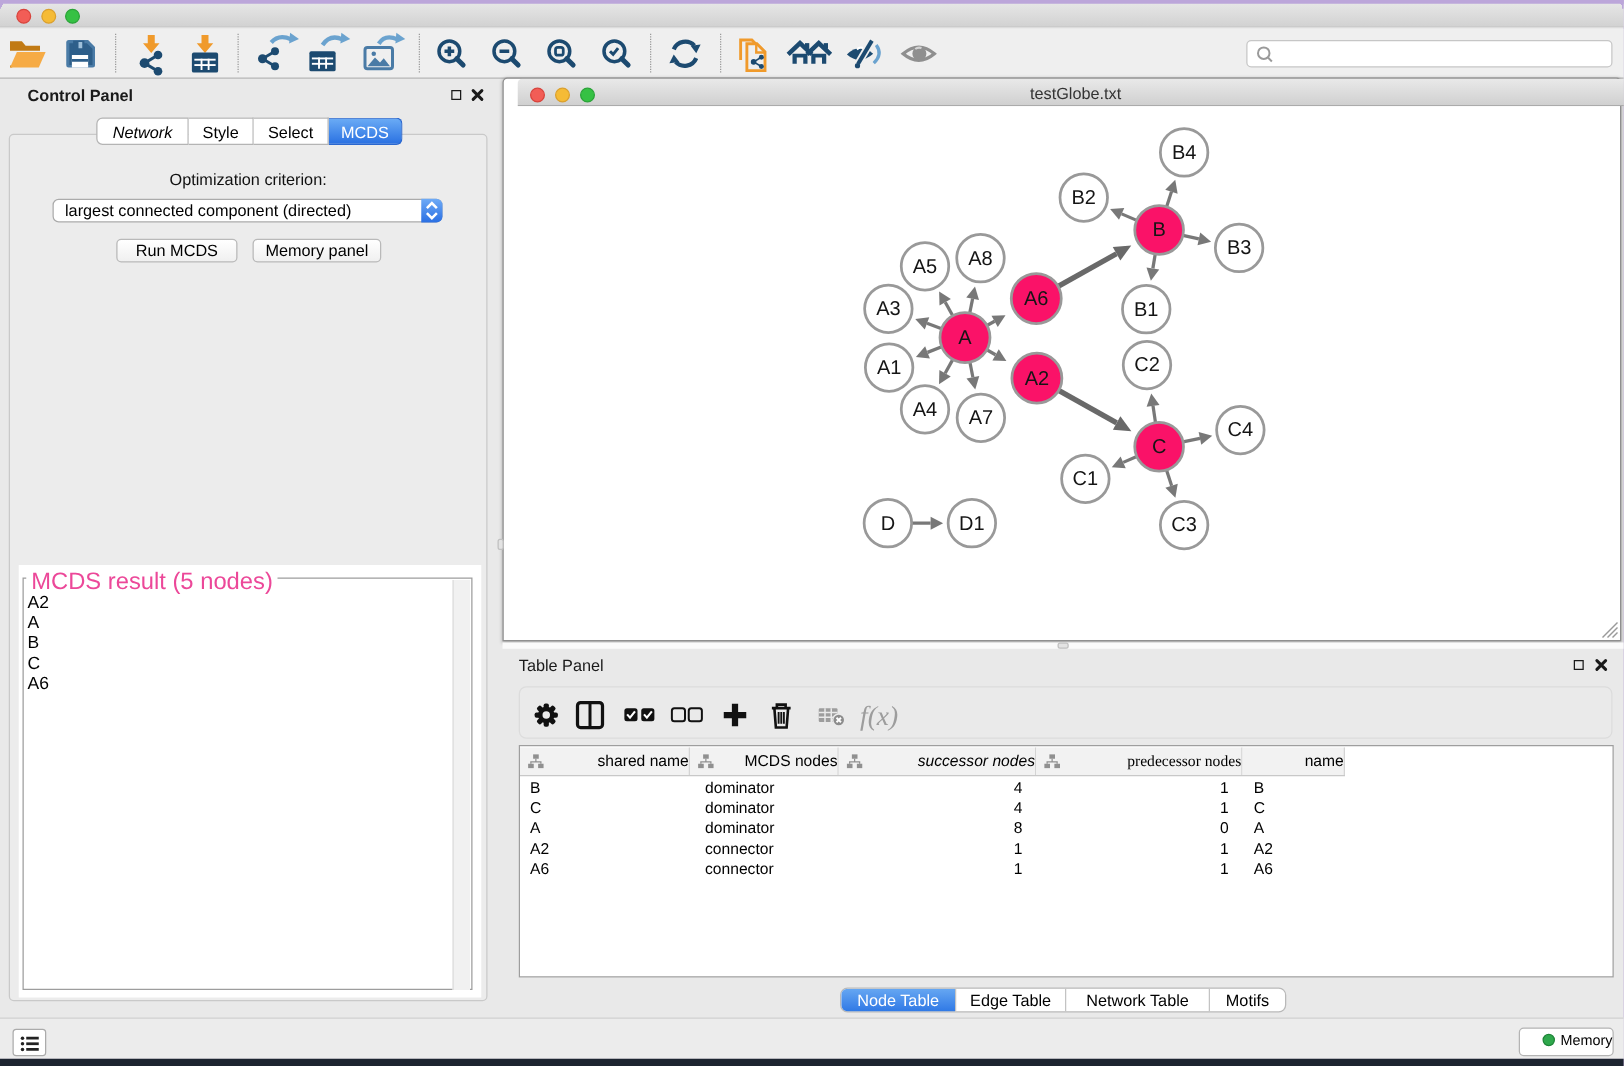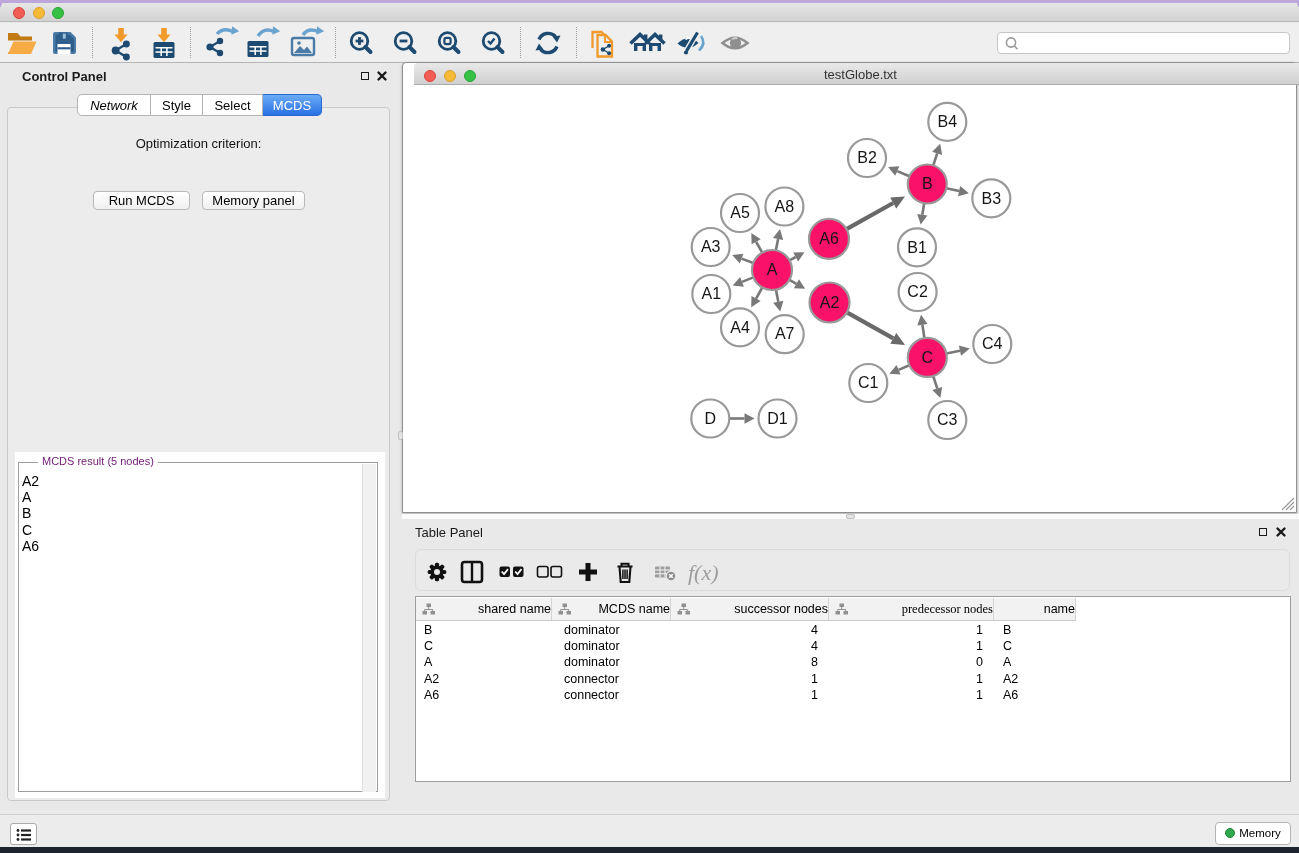--- a/index.html
+++ b/index.html
@@ -202,6 +202,12 @@
   <div class="cptab" style="left:203px;width:60px;border-left:none;">Select</div>
   <div class="cptab sel" style="left:263px;width:59px;border-left:none;border-radius:0 5px 5px 0;">MCDS</div>
   <div id="opt-label">Optimization criterion:</div>
+  <div id="dropdown">largest connected component (directed)
+    <div id="dd-spin"><svg width="17" height="19">
+          <path d="M4.5,7.5 L8.5,3.5 L12.5,7.5" stroke="#fff" stroke-width="2" fill="none"></path>
+          <path d="M4.5,11.5 L8.5,15.5 L12.5,11.5" stroke="#fff" stroke-width="2" fill="none"></path>
+        </svg></div>
+  </div>
   <div class="btn" style="left:93px;width:97px;">Run MCDS</div>
   <div class="btn" style="left:202px;width:103px;">Memory panel</div>
   <div id="resultwrap">

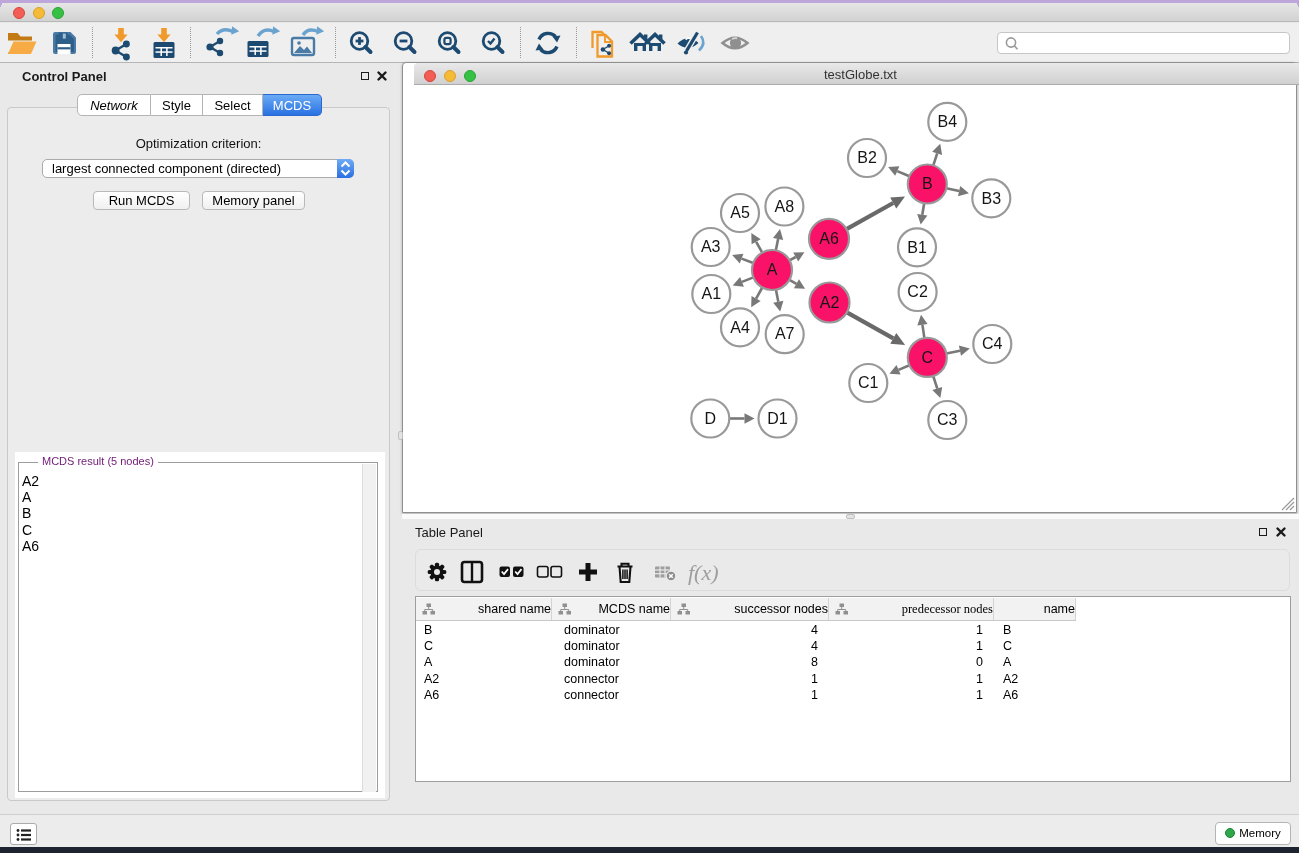--- a/index.html
+++ b/index.html
@@ -25,7 +25,7 @@
 .btn { position:absolute; top:191px; height:19px; background:linear-gradient(#ffffff,#f0f0f0); border:1px solid #b9b9b9; border-radius:4px; font-size:13px; text-align:center; line-height:17px; color:#000; }
 #resultwrap { position:absolute; left:15px; top:452px; width:370px; height:346px; background:#fff; }
 #resultbox { position:absolute; left:3px; top:10px; width:360px; height:330px; border:1px solid #9d9d9d; }
-#resultlabel { position:absolute; left:19px; top:-8px; background:#fff; padding:0 4px; font-size:11px; color:#701a75; }
+#resultlabel { position:absolute; left:2px; top:-8px; background:#fff; padding:0 4px; font-size:19px; color:#ec4899; }
 #resultlist { position:absolute; left:3px; top:10px; font-size:14px; line-height:16.2px; color:#000; }
 #resultscroll { position:absolute; right:1px; top:1px; width:14px; height:328px; background:#f1f1f1; border-left:1px solid #dcdcdc; }
 

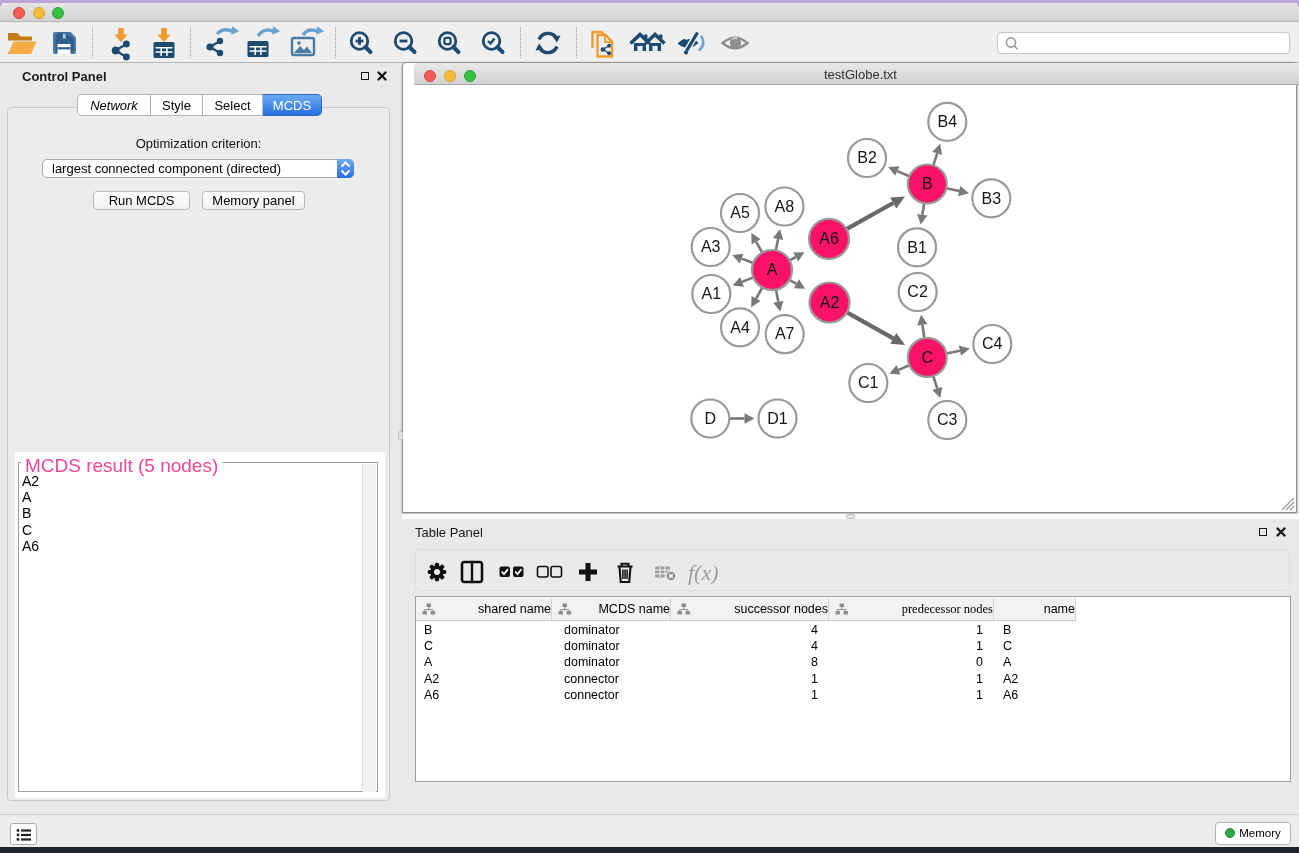--- a/index.html
+++ b/index.html
@@ -388,7 +388,7 @@
             <path d="M6.7,4 v2.5 M2.7,8 v-1.5 h8 v1.5" fill="none"></path>
           </g>
         </svg>
-        <span style="padding-left:10px;">MCDS name</span>
+        <span style="padding-left:10px;">MCDS nodes</span>
       </div>
       <div class="th" style="left:255px;width:158px;">
         <svg width="13" height="13" style="position:absolute;left:6px;top:5px;">

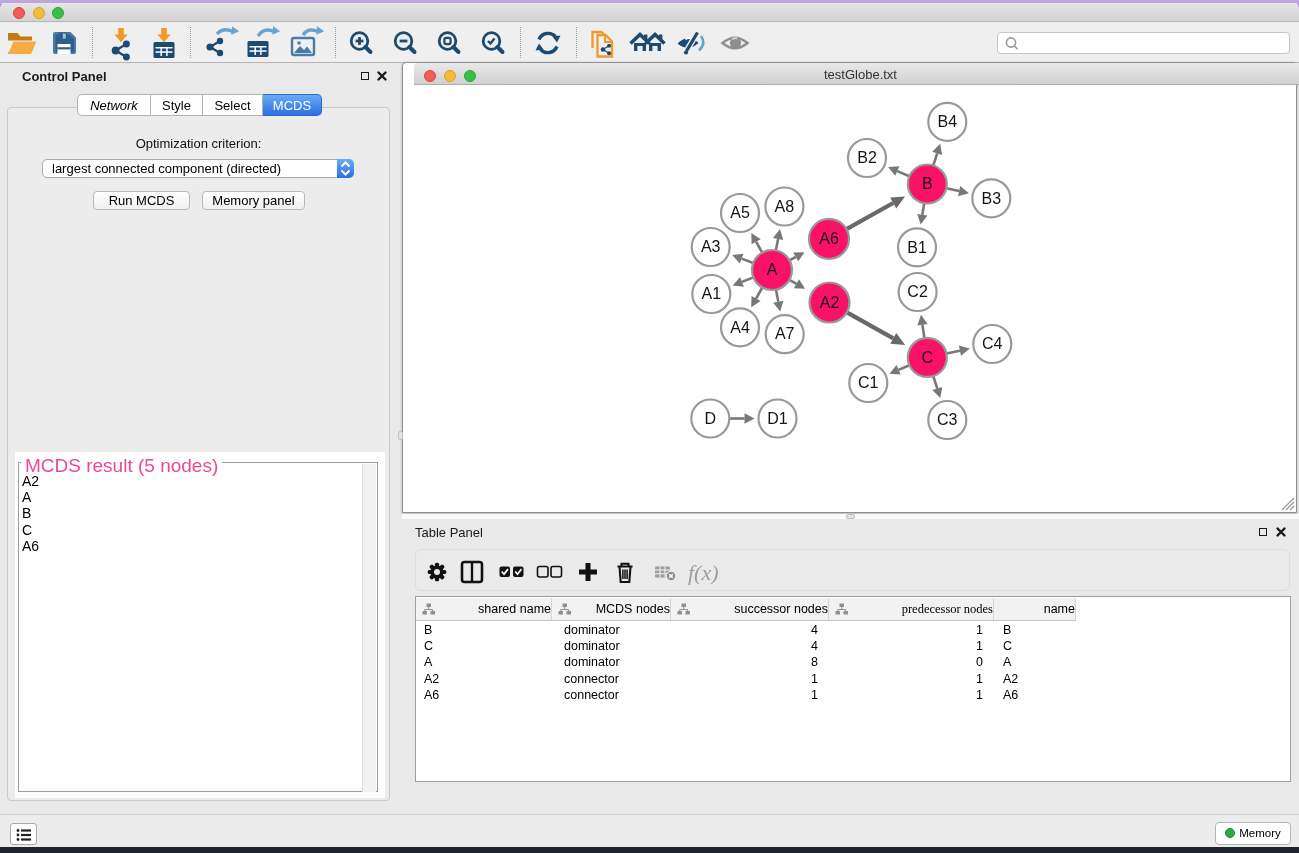--- a/index.html
+++ b/index.html
@@ -401,7 +401,7 @@
             <path d="M6.7,4 v2.5 M2.7,8 v-1.5 h8 v1.5" fill="none"></path>
           </g>
         </svg>
-        <span style="padding-left:10px;">successor nodes</span>
+        <span style="padding-left:10px;font-style:italic;">successor nodes</span>
       </div>
       <div class="th" style="left:413px;width:165px;font-family:Liberation Serif, serif;">
         <svg width="13" height="13" style="position:absolute;left:6px;top:5px;">

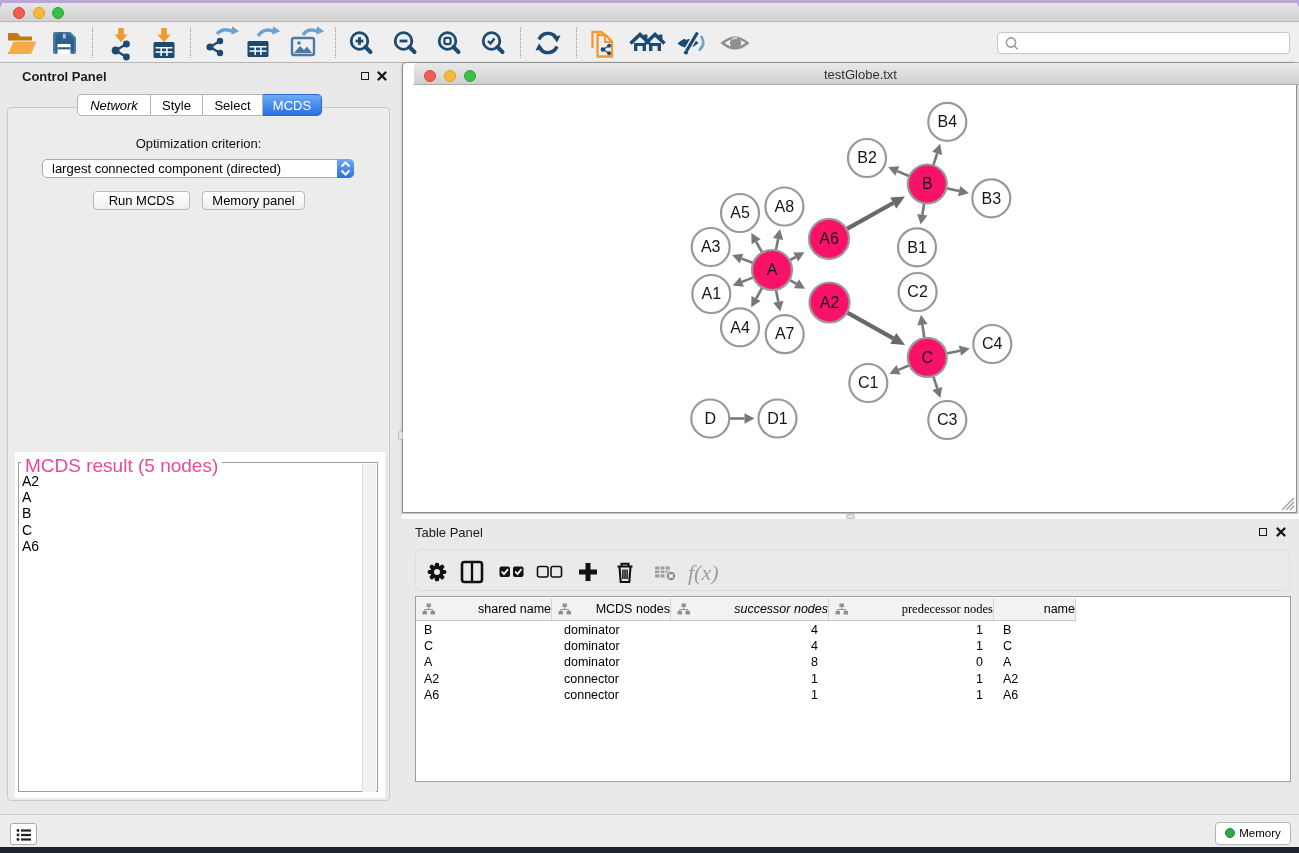--- a/index.html
+++ b/index.html
@@ -446,6 +446,12 @@
       <div class="trow" style="left:413px;top:90.1px;width:154px;text-align:right;">1</div>
       <div class="trow" style="left:587px;top:90.1px;width:60px;">A6</div>
   </div>
+  <div id="bottomtabs">
+    <div class="btab sel" style="width:92px;">Node Table</div>
+    <div class="btab" style="width:88px;">Edge Table</div>
+    <div class="btab" style="width:115px;">Network Table</div>
+    <div class="btab" style="width:60px;">Motifs</div>
+  </div>
 
   <div id="statusbar">
     <div id="listbtn"><svg width="27" height="22">

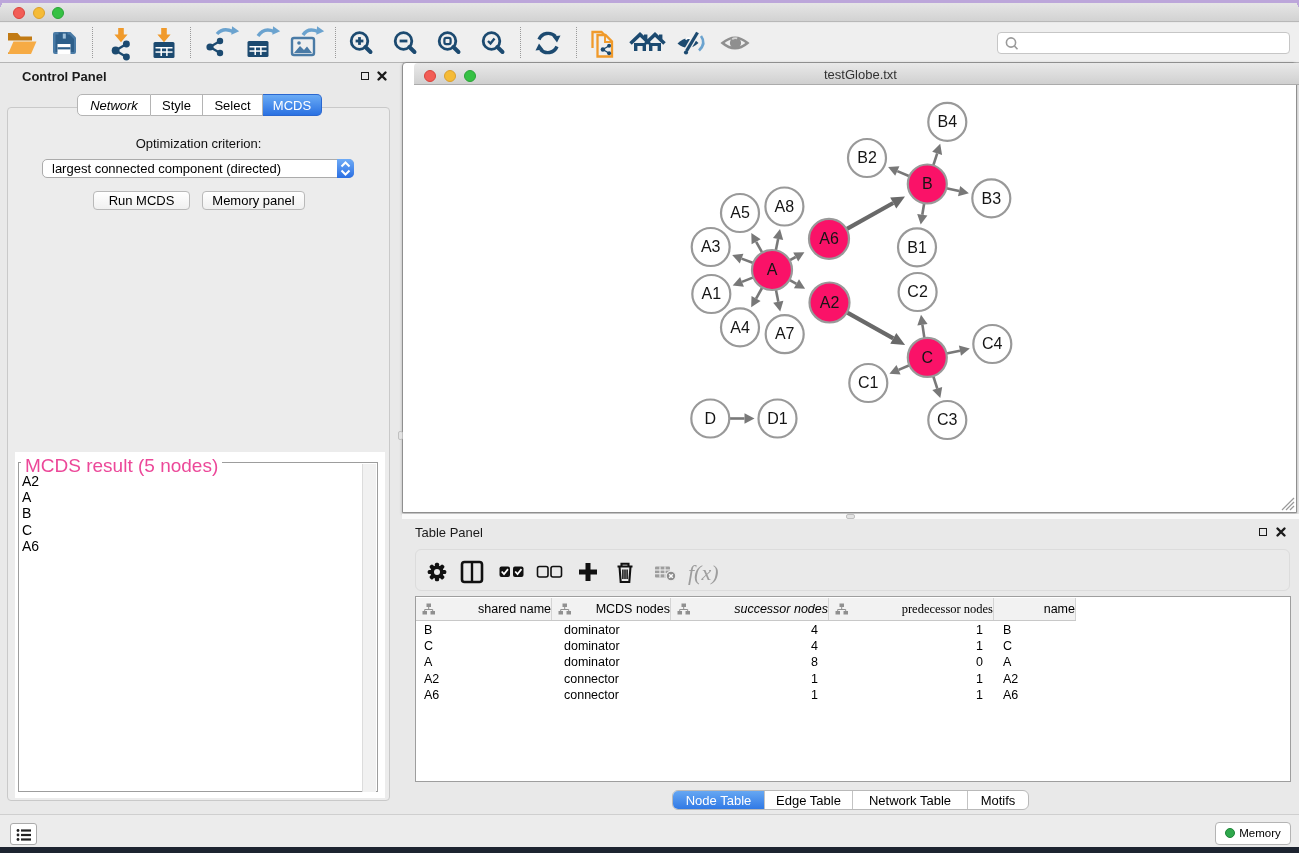--- a/index.html
+++ b/index.html
@@ -48,7 +48,7 @@
 
 #statusbar { position:absolute; left:0; top:814px; width:1299px; height:33px; background:#ececec; border-top:1px solid #cfcfcf; }
 #listbtn { position:absolute; left:10px; top:8px; width:27px; height:22px; background:#fff; border:1px solid #ababab; border-radius:3px; }
-#membtn { position:absolute; right:8px; top:7px; width:76px; height:23px; background:#fff; border:1px solid #b4b4b4; border-radius:4px; font-size:11.5px; line-height:21px; text-align:center; color:#000; }
+#membtn { position:absolute; right:8px; top:7px; width:76px; height:23px; background:#fff; border:1px solid #b4b4b4; border-radius:4px; font-size:11.5px; line-height:21px; text-align:right; color:#000; }
 </style>
 </head>
 <body>

